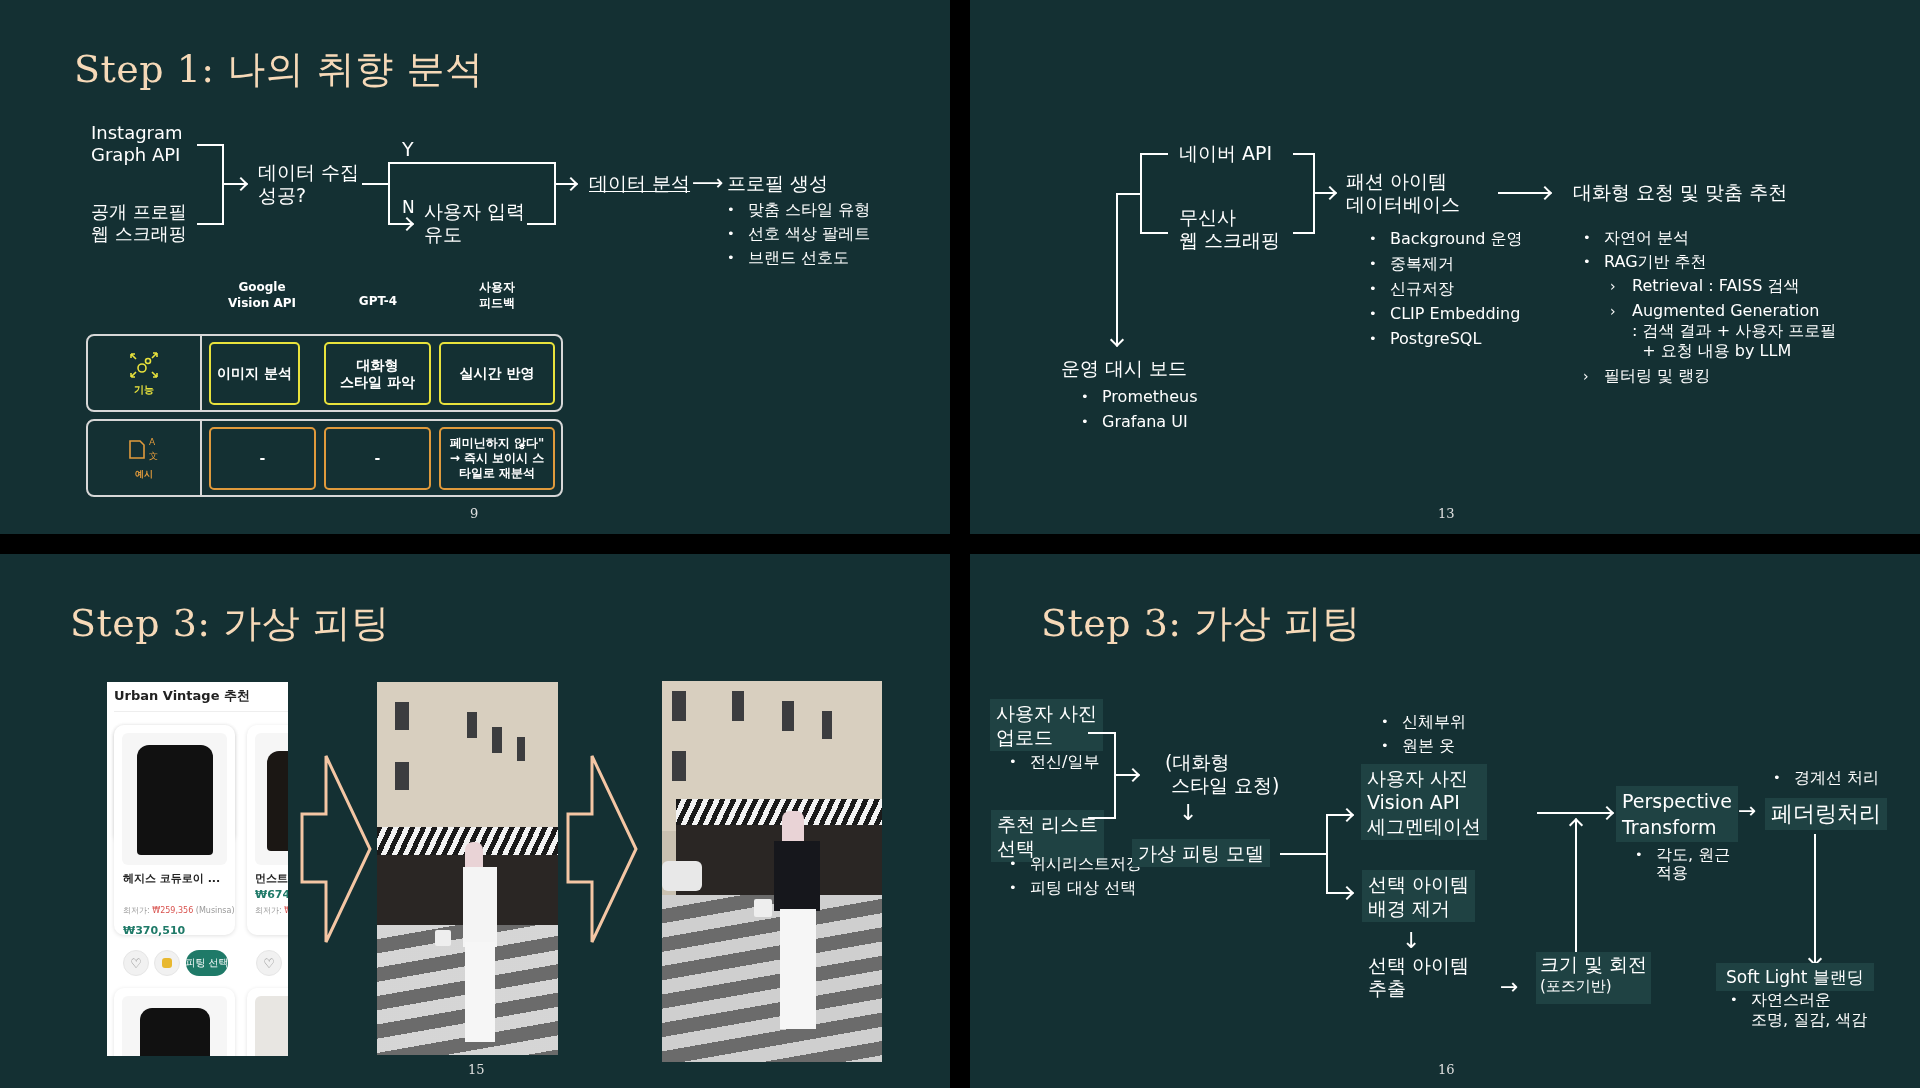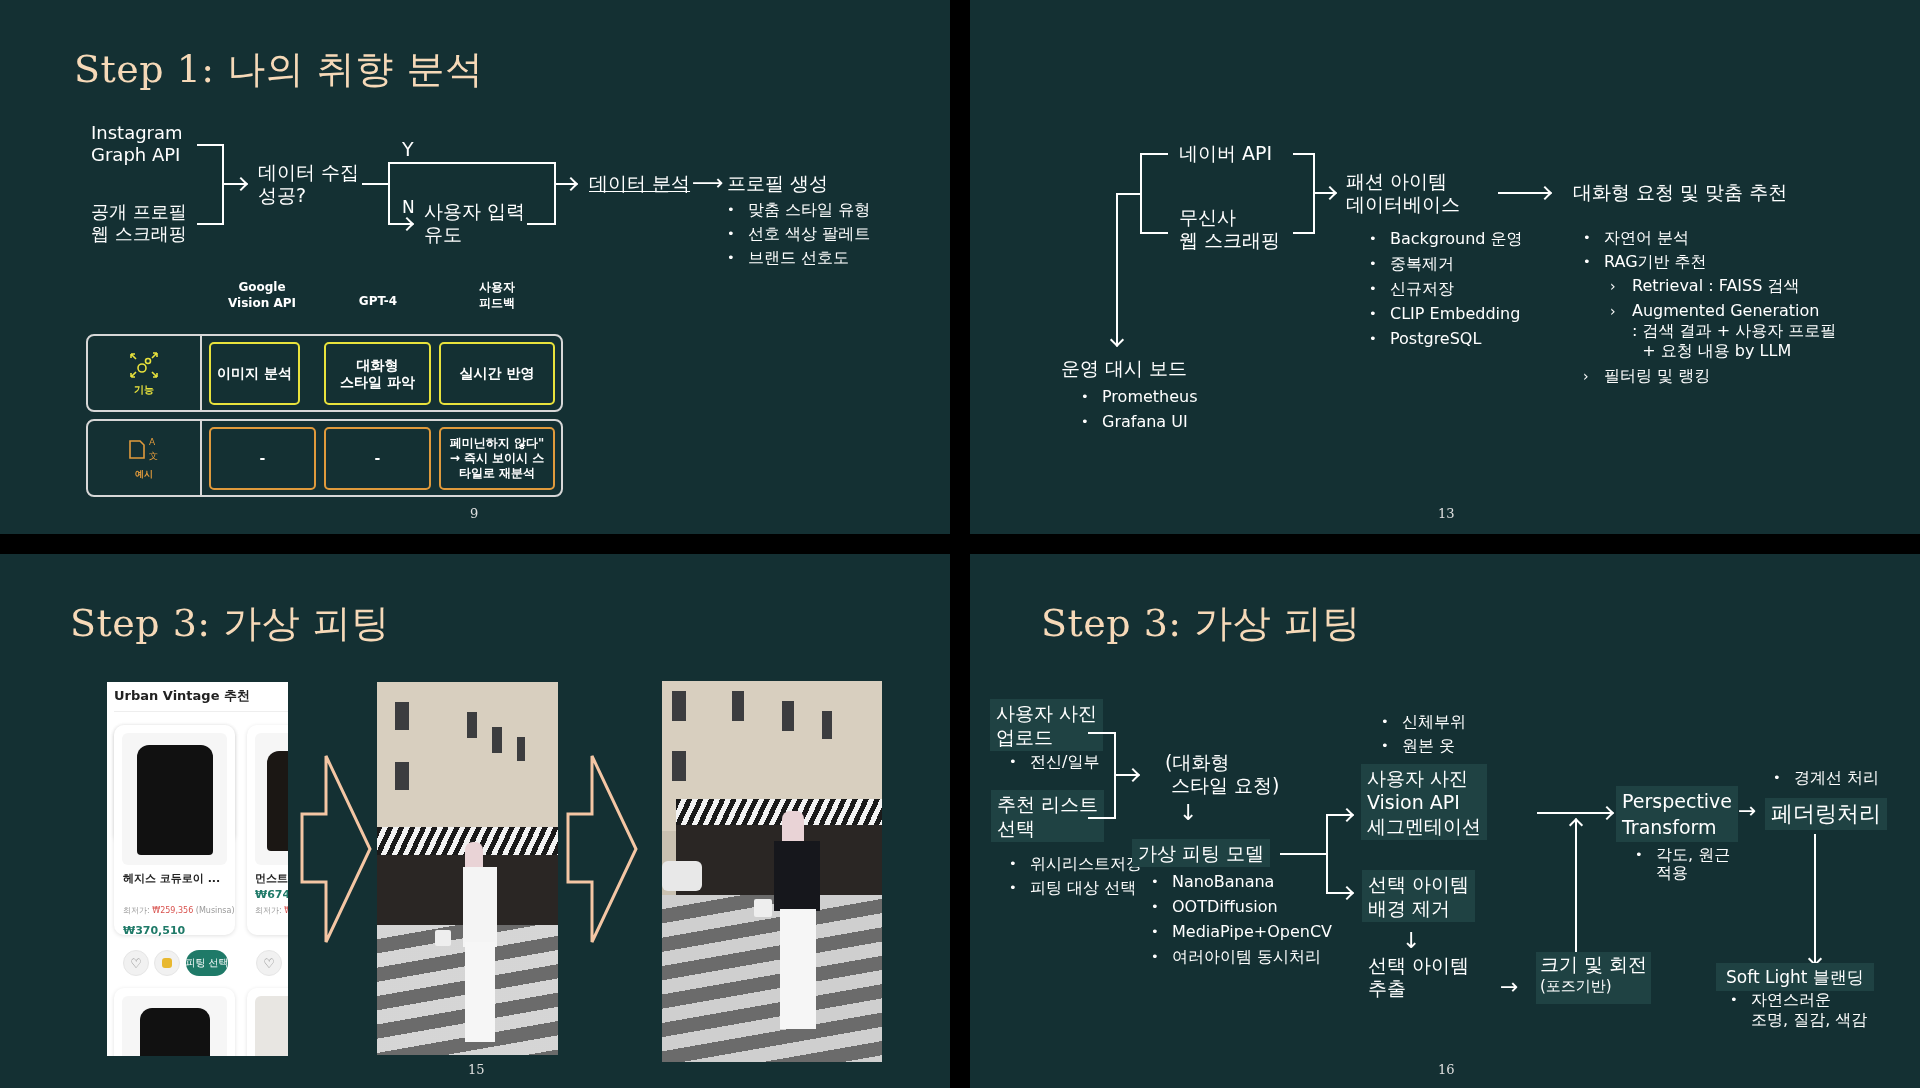--- a/index.html
+++ b/index.html
@@ -314,7 +314,7 @@
   <ul class="bullets ts abs" style="left:36px;top:196px;">
     <li data-bind="slides.3.upload_items.0">전신/일부</li>
   </ul>
-  <div class="bx" style="left:21px;top:236px;white-space:pre;" data-bind="slides.3.pick">추천 리스트
+  <div class="bx" style="left:21px;top:256px;white-space:pre;" data-bind="slides.3.pick">추천 리스트
 선택</div>
   <ul class="bullets ts abs" style="left:36px;top:298px;">
     <li data-bind="slides.3.pick_items.0">위시리스트저장</li>

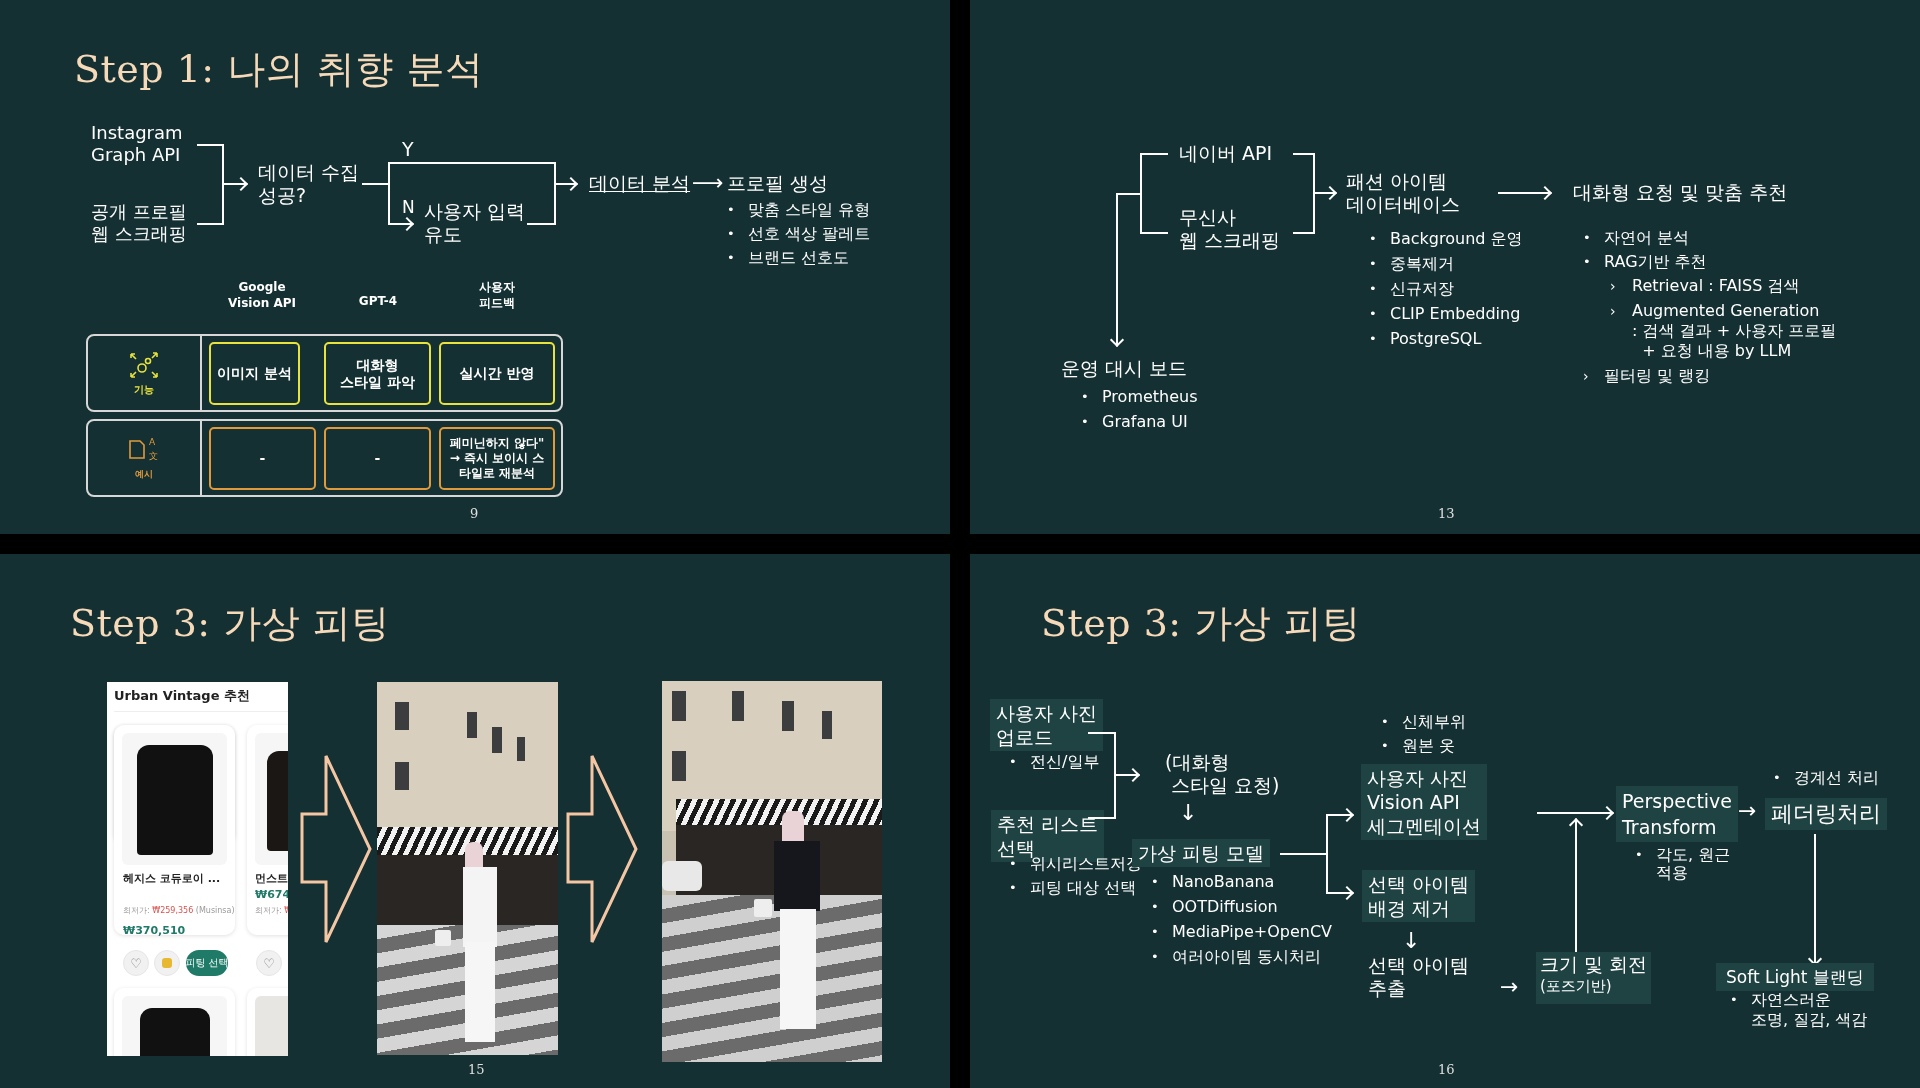--- a/index.html
+++ b/index.html
@@ -332,12 +332,6 @@
   <div class="glyph-arrow" style="left:209px;top:248px;">↓</div>
 
   <div class="bx" style="left:162px;top:285px;" data-bind="slides.3.model">가상 피팅 모델</div>
-  <ul class="bullets ts abs" style="left:178px;top:315px;line-height:25px;">
-    <li data-bind="slides.3.model_items.0">NanoBanana</li>
-    <li data-bind="slides.3.model_items.1">OOTDiffusion</li>
-    <li data-bind="slides.3.model_items.2">MediaPipe+OpenCV</li>
-    <li data-bind="slides.3.model_items.3">여러아이템 동시처리</li>
-  </ul>
 
   <div class="line" style="left:310px;top:299px;width:48px;height:2px;"></div>
   <div class="line" style="left:356px;top:260px;width:2px;height:80px;"></div>

